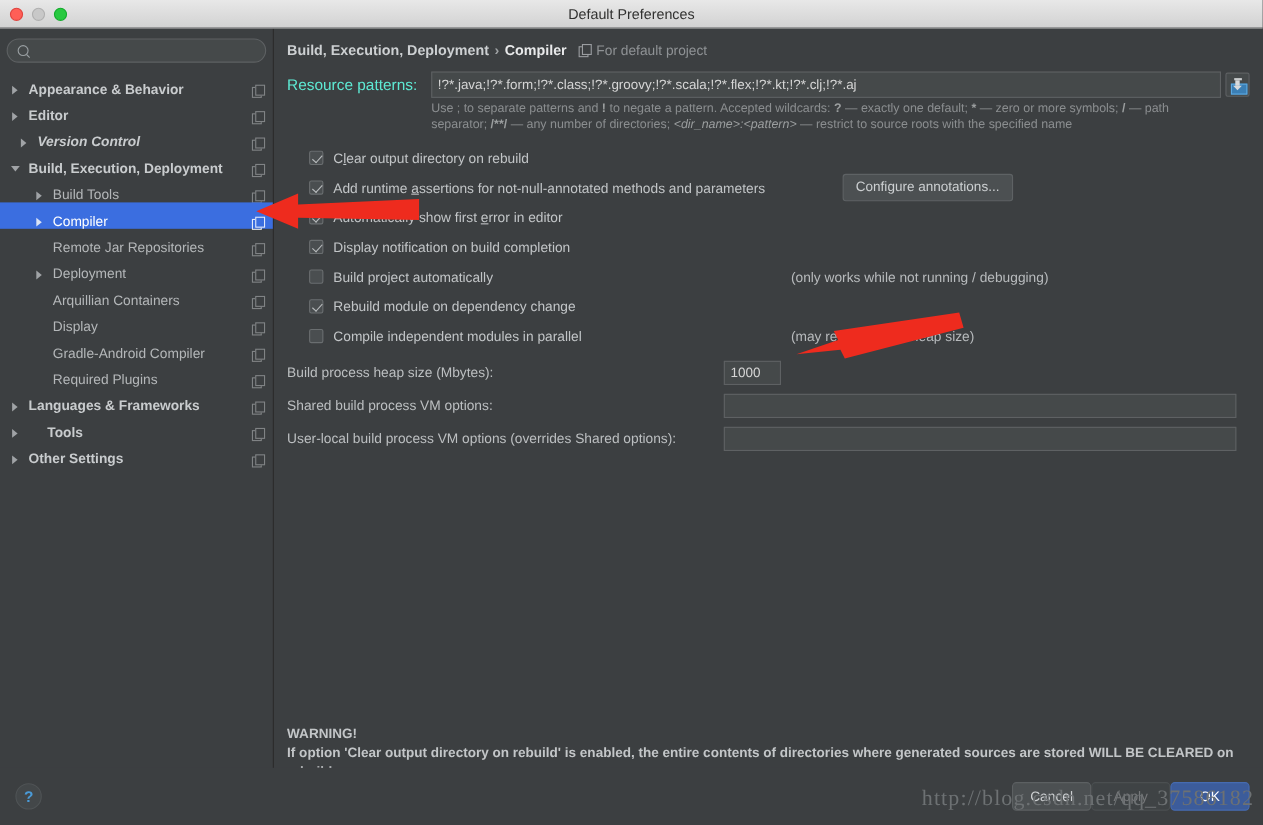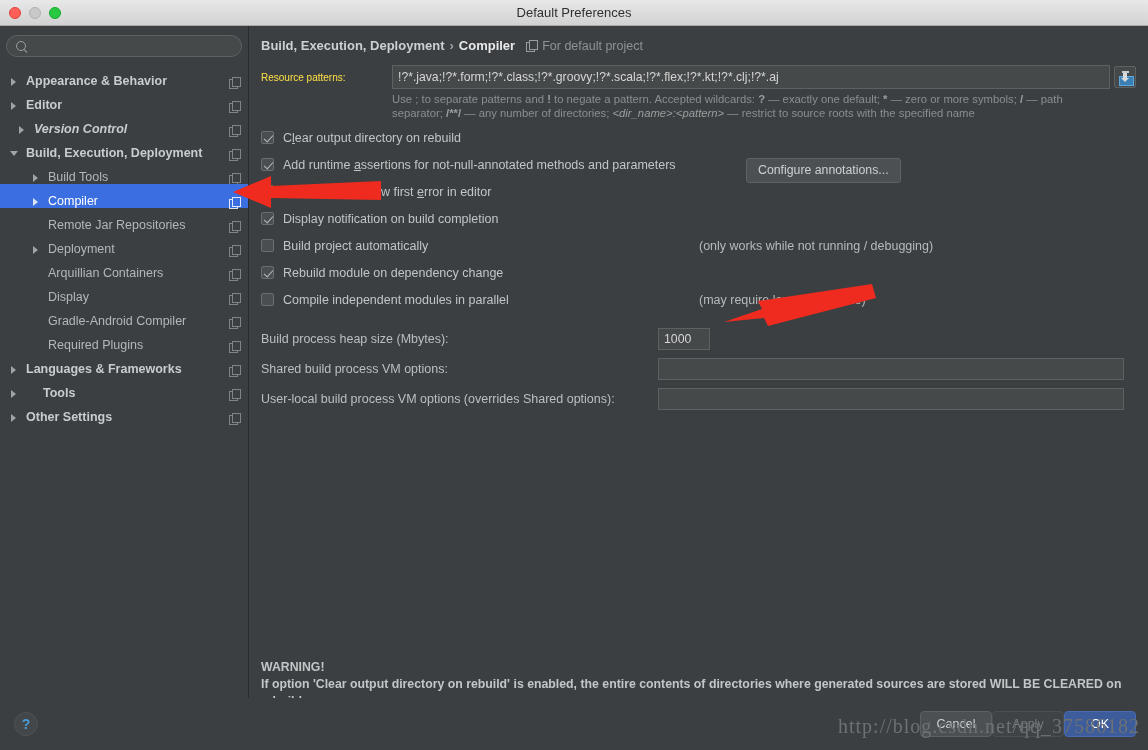--- a/index.html
+++ b/index.html
@@ -115,7 +115,7 @@
 
   .row{ display:flex; align-items:center; }
   #pattern-row{ margin-bottom:3px; }
-  .lbl{ font-size:10px; color:#fde047; }
+  .lbl{ font-size:14px; color:#5eead4; }
   #pattern-label{ width:131px; }
   #pattern-input{
     flex:1; height:24px; background:#45494a;

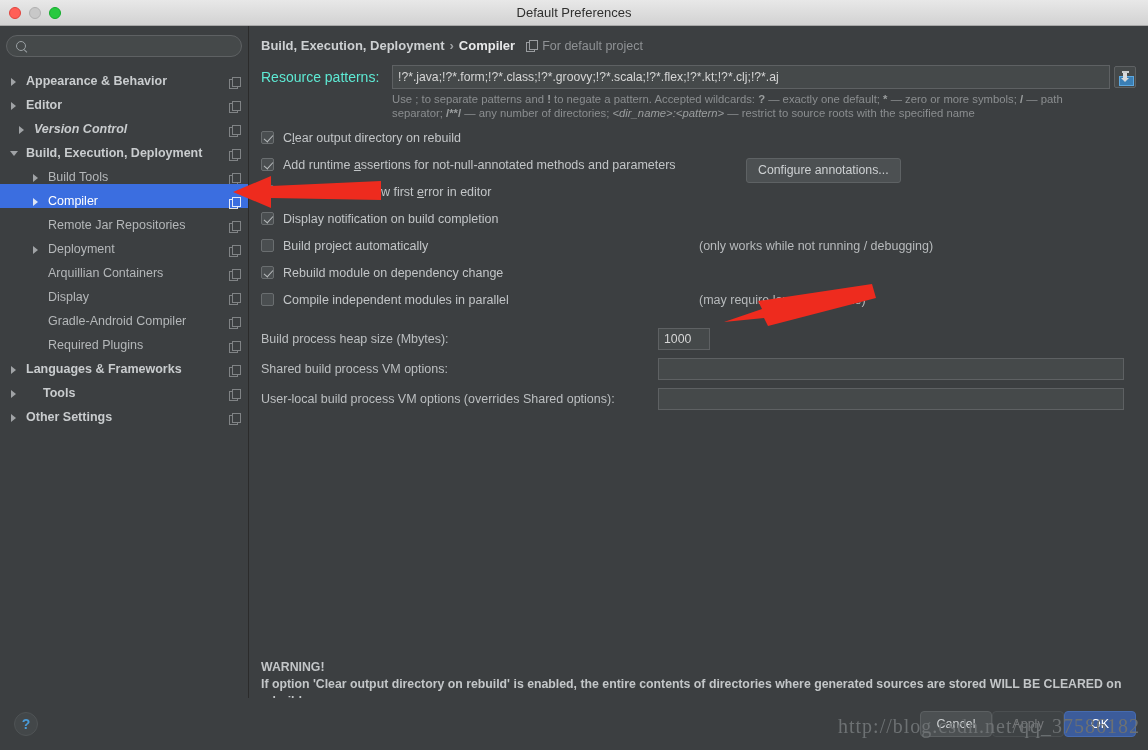--- a/index.html
+++ b/index.html
@@ -155,7 +155,7 @@
   #pattern-hint i{ color:#9b9e9f; }
 
   
-  .cb-row{ display:flex; align-items:flex-start; height:25px; margin-bottom:2px; }
+  .cb-row{ display:flex; align-items:center; height:25px; margin-bottom:2px;margin-left:20px; }
   .cb{
     width:13px;height:13px;flex:0 0 auto;
     border:1px solid #6a6e70; background:#4a4e50; border-radius:2px;

